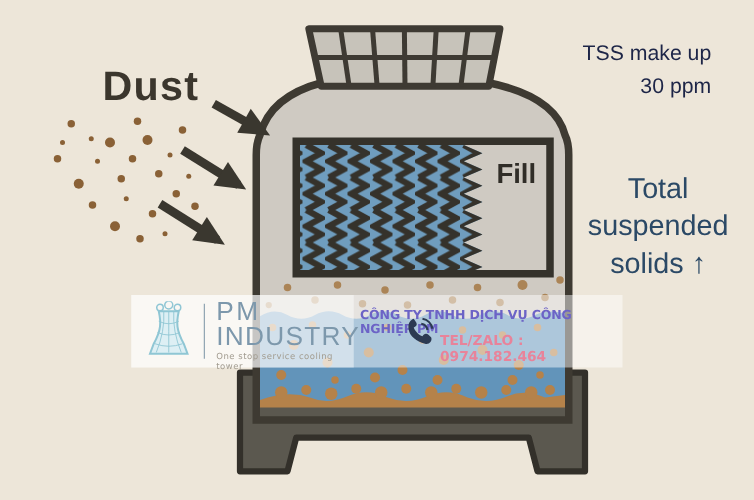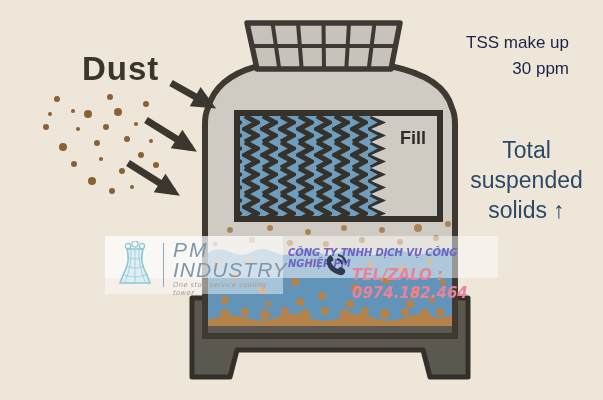--- a/index.html
+++ b/index.html
@@ -11,7 +11,7 @@
   .tss-makeup{left:466px;top:30px;font-size:17px;color:#1d2547;line-height:26px;text-align:right;}
   .total-label{left:450px;top:135px;width:153px;text-align:center;font-size:23px;font-weight:400;
                color:#2b4966;line-height:30px;}
-  .fillpack-label{left:382px;top:123px;width:62px;text-align:center;font-size:18px;font-weight:700;
+  .fillpack-label{left:382px;top:123px;width:62px;text-align:center;font-size:22px;font-weight:700;
                   color:#302d27;line-height:31px;}
   .watermark{position:absolute;left:105px;top:236px;width:393px;height:42px;
              background:rgba(255,255,255,0.48);font-style:italic;}

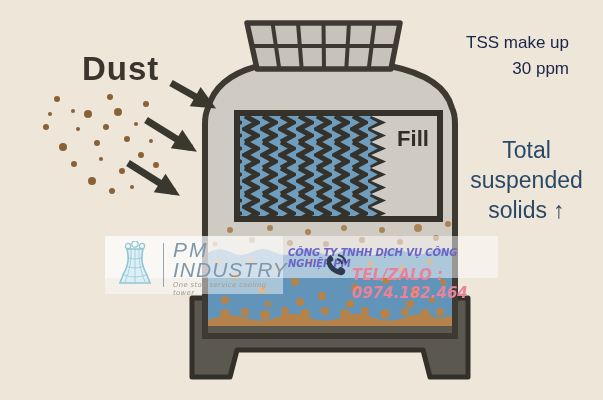--- a/index.html
+++ b/index.html
@@ -13,8 +13,8 @@
                color:#2b4966;line-height:30px;}
   .fillpack-label{left:382px;top:123px;width:62px;text-align:center;font-size:22px;font-weight:700;
                   color:#302d27;line-height:31px;}
-  .watermark{position:absolute;left:105px;top:236px;width:393px;height:42px;
-             background:rgba(255,255,255,0.48);font-style:italic;}
+  .watermark{position:absolute;left:105px;top:236px;width:393px;height:58px;
+             background:rgba(255,255,255,0.48);}
   .logo-area{position:absolute;left:0;top:0;width:178px;height:58px;background:rgba(255,255,255,0.45);}
   .logo-icon{position:absolute;left:11px;top:5px;}
   .logo-divider{position:absolute;left:58px;top:7px;height:44px;width:0;border-left:1.5px solid #93a7b4;}

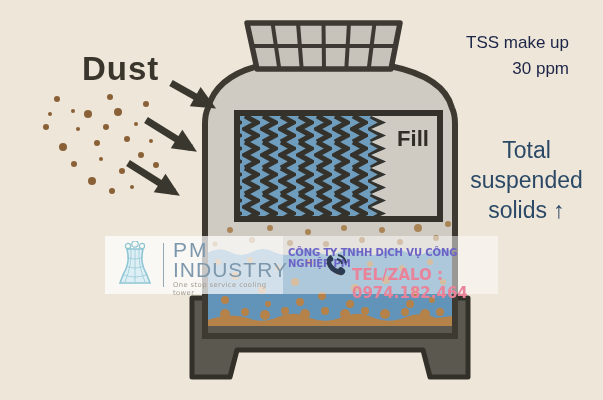--- a/index.html
+++ b/index.html
@@ -25,7 +25,7 @@
                   font-family:"DejaVu Sans",sans-serif;}
   .company{position:absolute;left:183px;top:11px;font-size:10px;font-weight:700;color:#6c63c6;
            letter-spacing:-0.1px;font-family:"DejaVu Sans",sans-serif;}
-  .contact{position:absolute;left:247px;top:30px;font-size:15px;font-weight:700;color:#e8839a;
+  .contact{position:absolute;left:247px;top:30px;font-size:11px;font-weight:700;color:#e8839a;
            font-family:"DejaVu Sans",sans-serif;}
   .phone{position:absolute;left:218px;top:15px;}
 </style>

